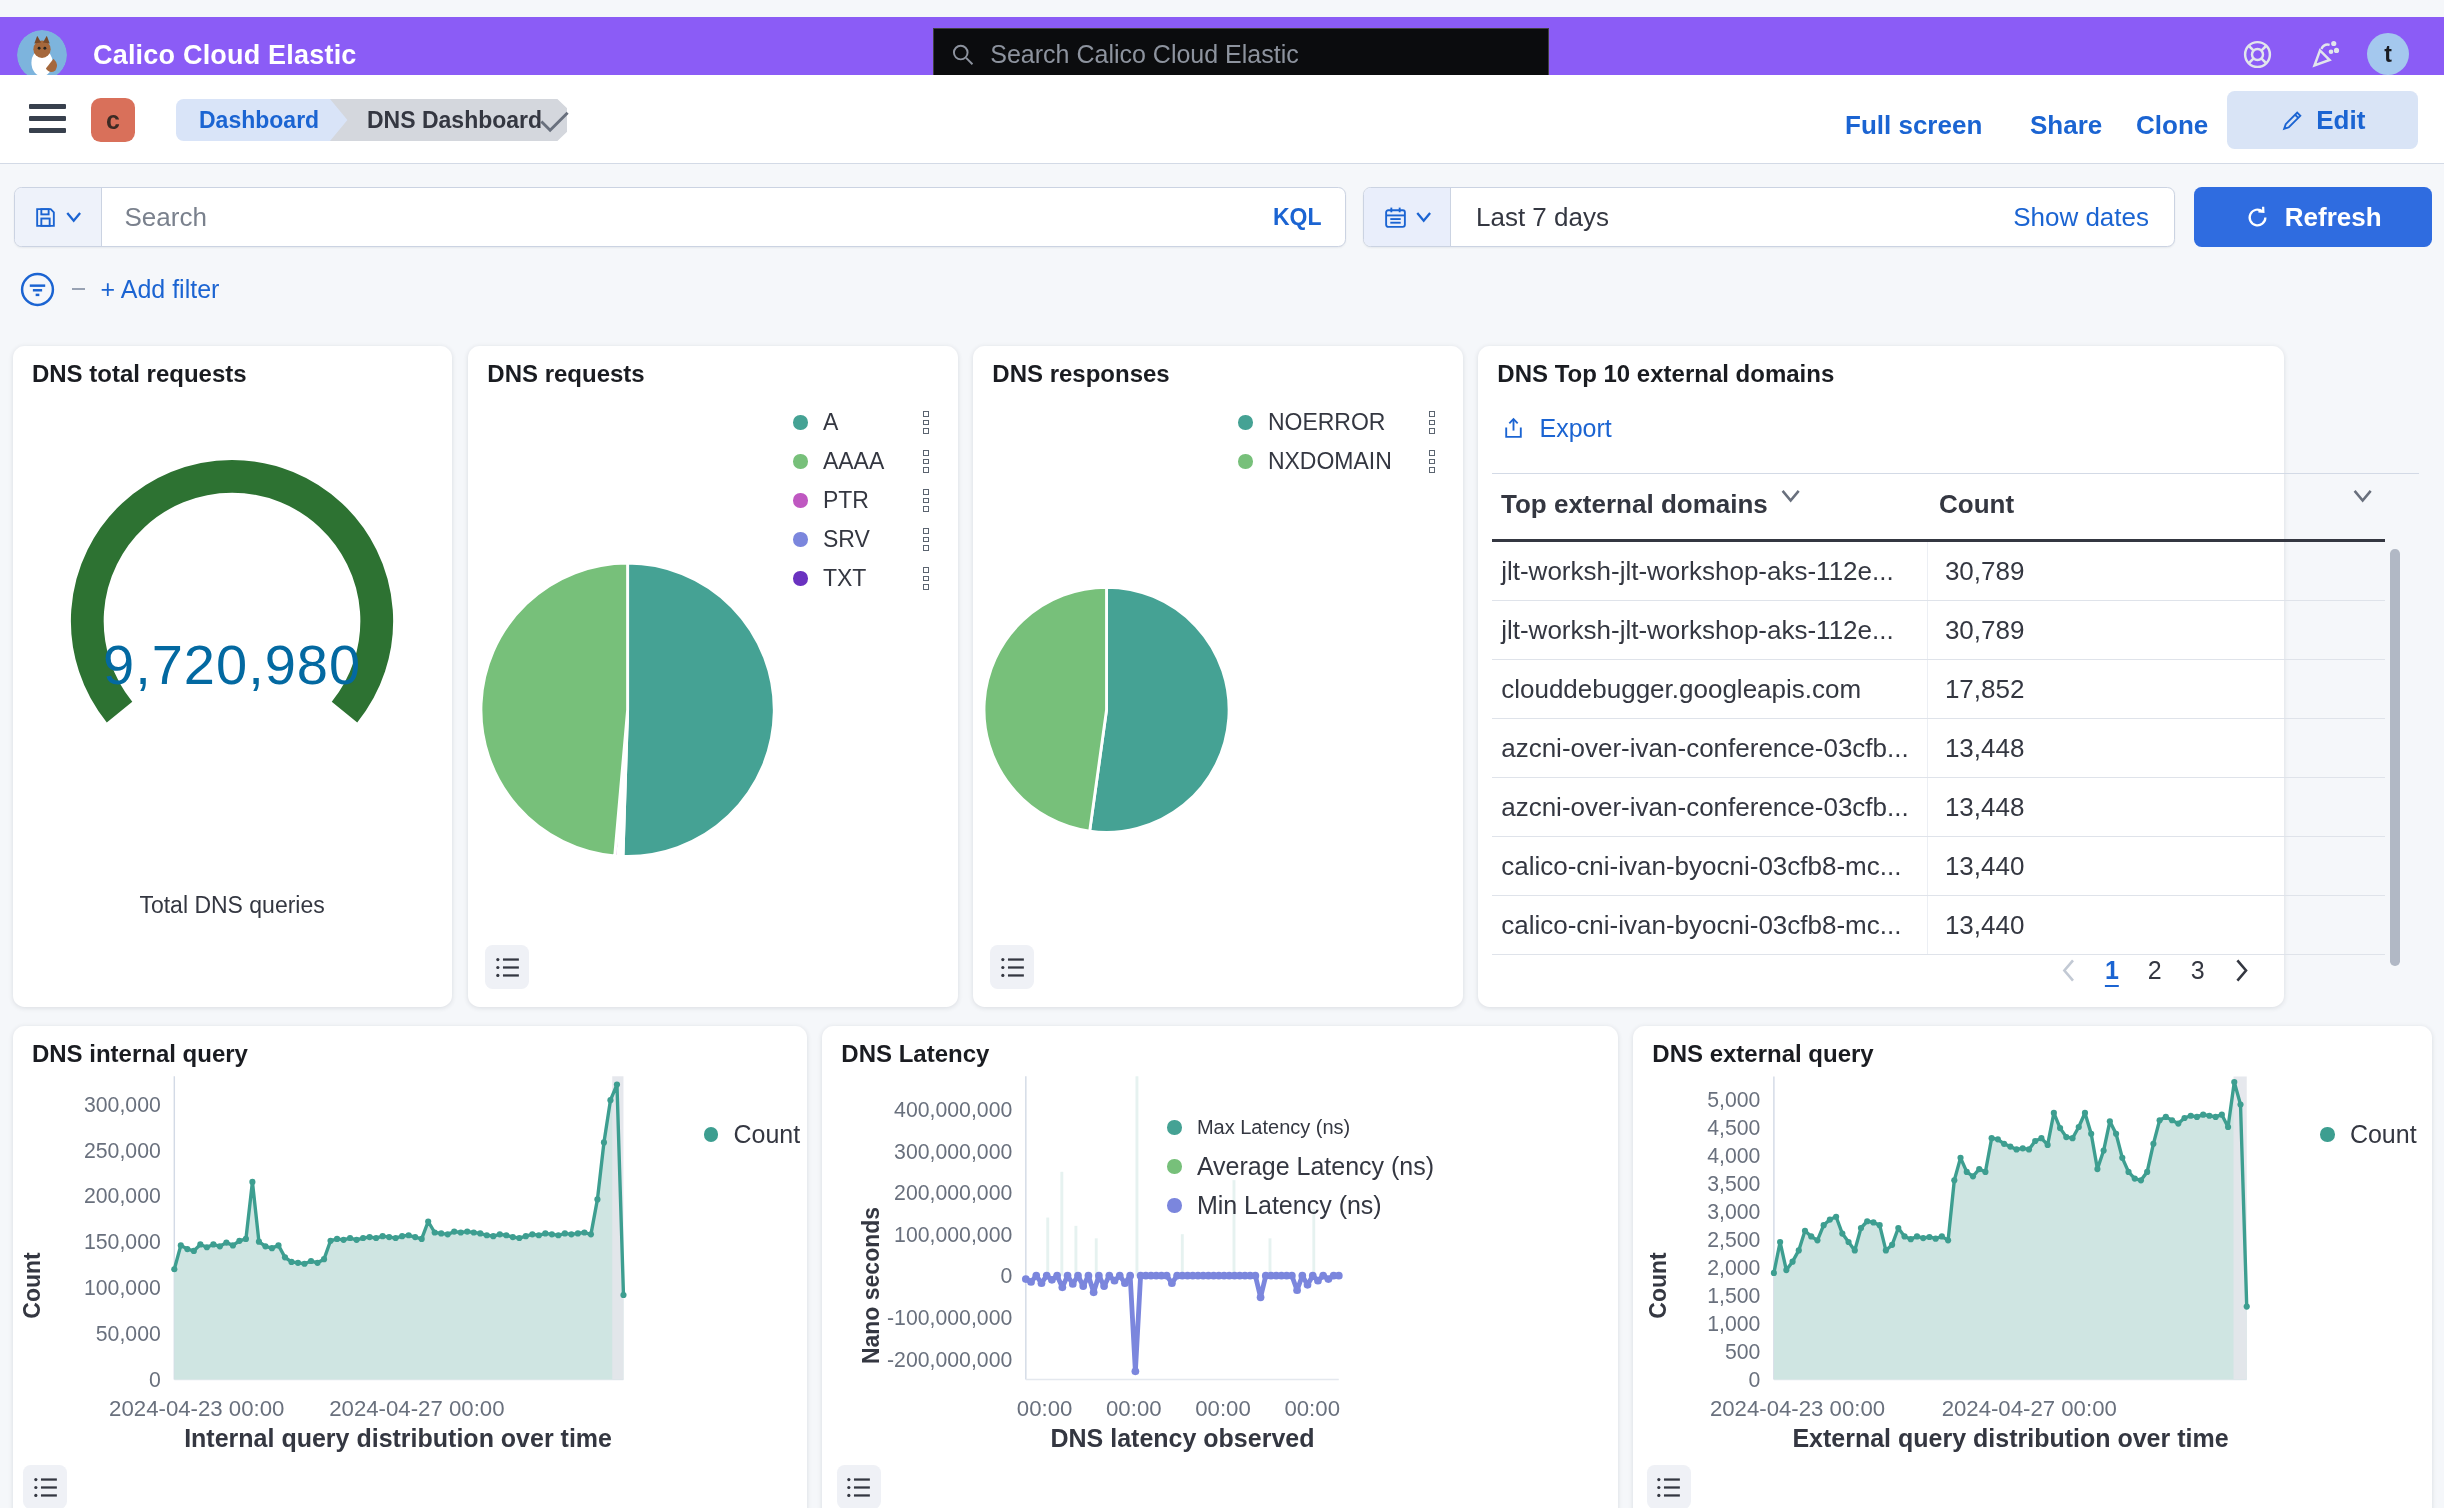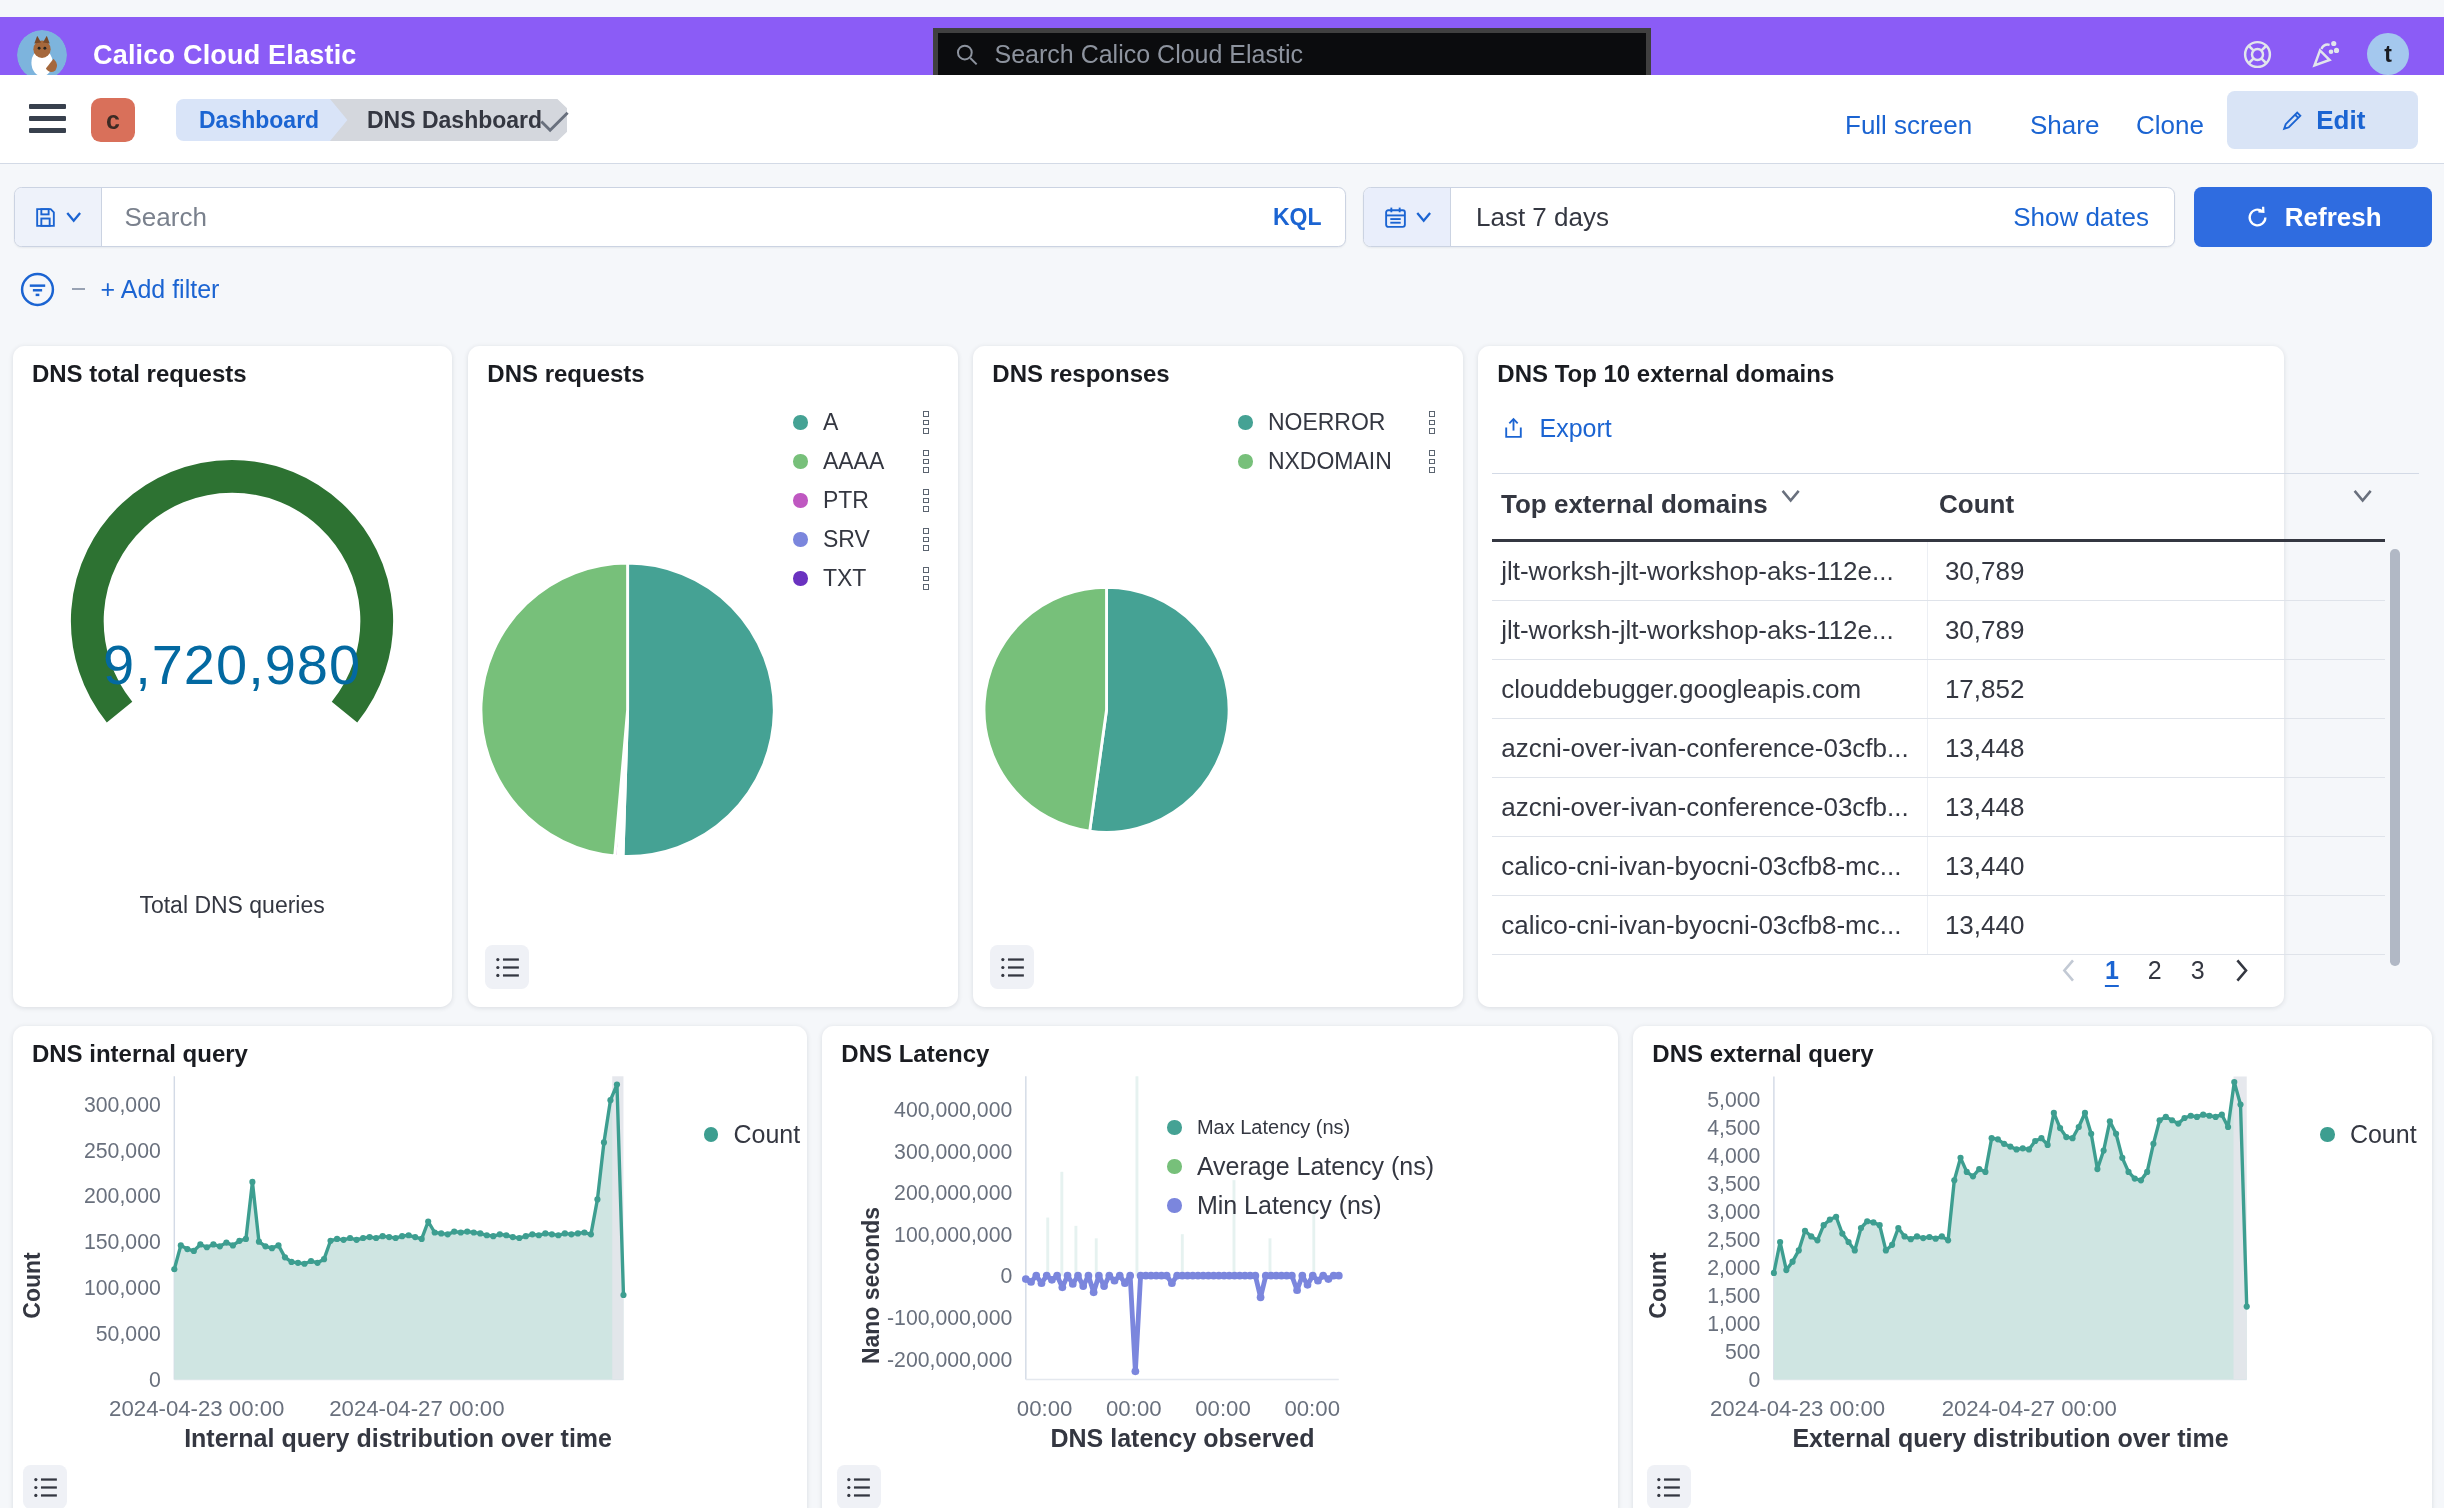--- a/index.html
+++ b/index.html
@@ -11,7 +11,7 @@
   #topbar{position:absolute;left:0;top:17px;width:2445px;height:75px;background:#8b5cf6;display:flex;align-items:center;}
   #logo{position:absolute;left:17.4px;top:12.6px;width:50px;height:50px;border-radius:50%;overflow:hidden;}
   #app-title{position:absolute;left:93px;top:23px;color:#fff;font-size:27px;font-weight:700;letter-spacing:0.2px;}
-  #global-search{position:absolute;left:933px;top:10.6px;width:718px;height:54px;border:5px solid #404040;border-radius:0;background:#0b0c0e;display:flex;align-items:center;padding:0 17.4px;}
+  #global-search{position:absolute;left:933px;top:10.6px;width:616px;height:54px;border:1px solid #404040;border-radius:0;background:#0b0c0e;display:flex;align-items:center;padding:0 17.4px;}
   #global-search input{background:transparent;border:none;outline:none;color:#aab0ba;font-size:25px;width:100%;margin-left:13.5px;}
   #global-search input::placeholder{color:#8d939e;}
   .topbar-icon{position:absolute;top:18.3px;width:39px;height:39px;display:flex;align-items:center;justify-content:center;cursor:pointer;}

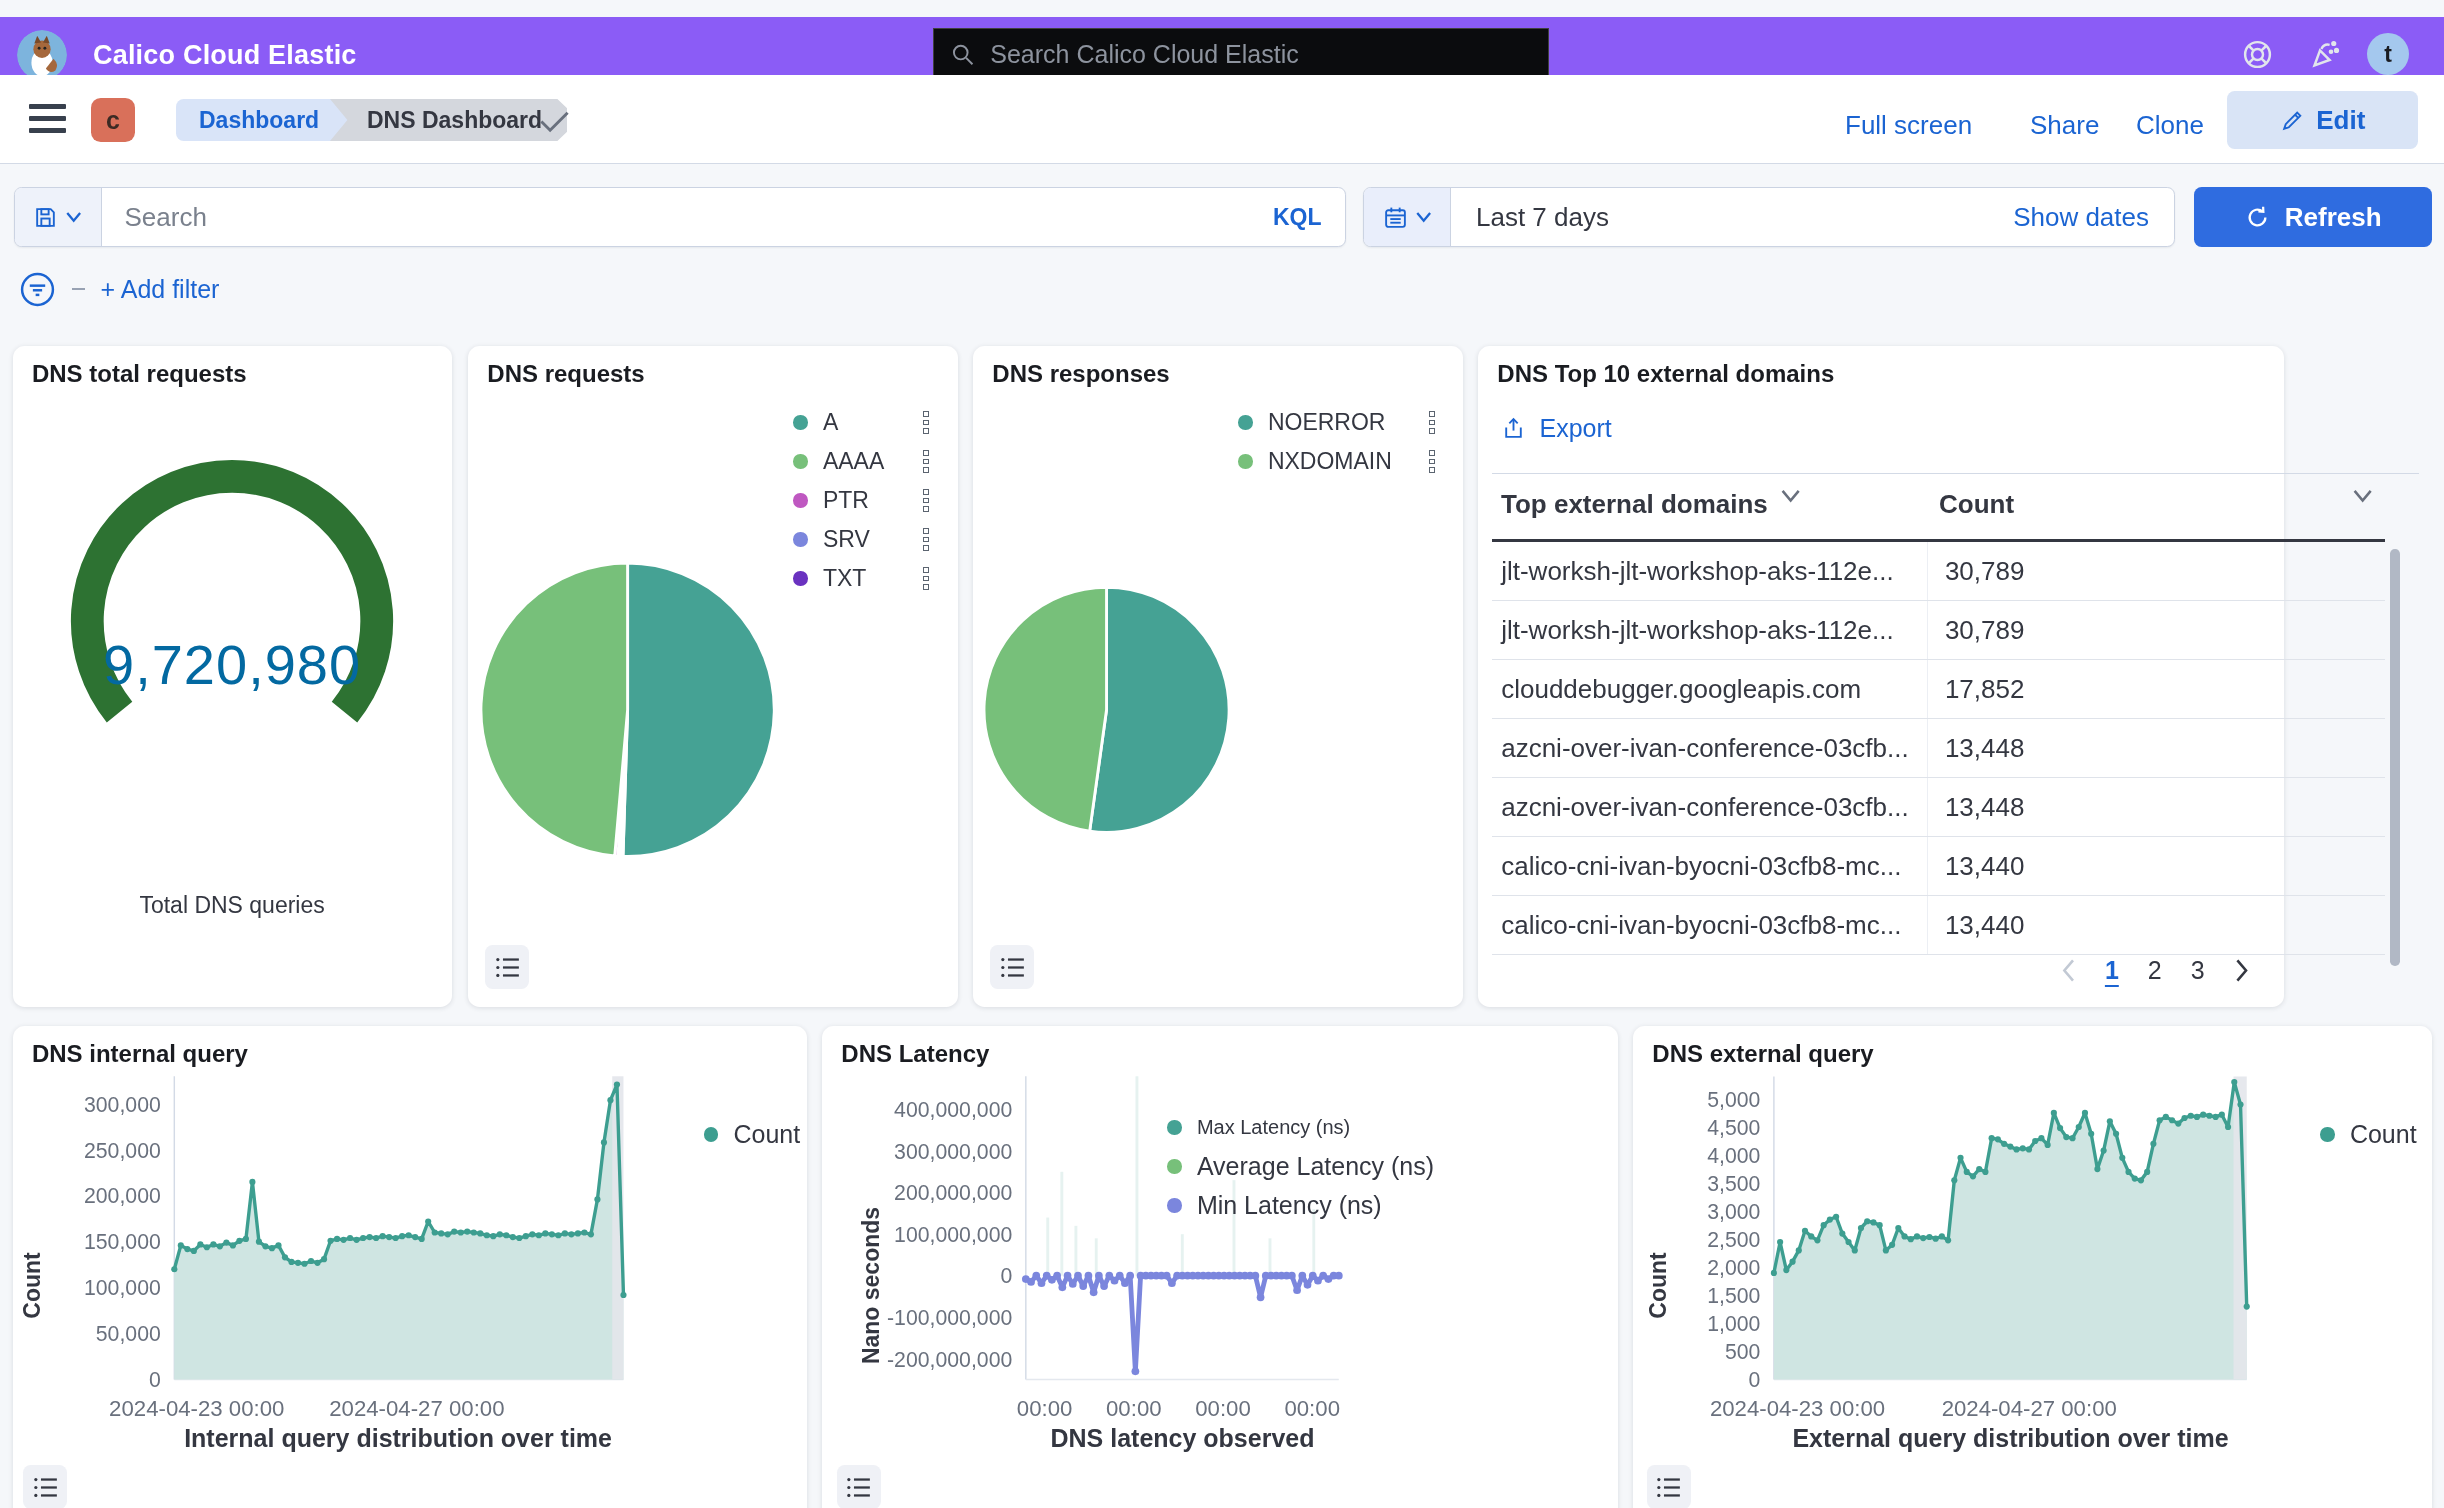--- a/index.html
+++ b/index.html
@@ -24,7 +24,7 @@
   #space-badge{position:absolute;left:91px;top:23px;width:44px;height:44px;border-radius:9.7px;background:#d9705a;color:#3c2a24;font-size:25px;font-weight:700;display:flex;align-items:center;justify-content:center;cursor:pointer;}
   .crumb1{position:absolute;left:176px;top:24px;height:42px;padding:0 35px 0 23px;background:#d9e4f8;color:#1b64d2;font-size:23px;font-weight:600;display:flex;align-items:center;clip-path:polygon(0 0,calc(100% - 17.4px) 0,100% 50%,calc(100% - 17.4px) 100%,0 100%);border-radius:7.7px 0 0 7.7px;cursor:pointer;}
   .crumb2{position:absolute;left:330px;top:24px;height:42px;padding:0 25px 0 37px;background:#d4d7dd;color:#343741;font-size:23px;font-weight:600;display:flex;align-items:center;clip-path:polygon(0 0,calc(100% - 9.7px) 0,100% 22%,100% 78%,calc(100% - 9.7px) 100%,0 100%,17.4px 50%);cursor:pointer;}
-  .nav-link{position:absolute;top:35px;color:#1b64d2;font-size:26px;font-weight:400;cursor:pointer;}
+  .nav-link{position:absolute;top:35px;color:#1b64d2;font-size:26px;font-weight:700;cursor:pointer;}
   #edit-btn{position:absolute;left:2227px;top:91px;width:191px;height:58px;background:#d9e4f6;border:none;border-radius:7.7px;color:#1b64d2;font-size:26px;font-weight:600;display:flex;align-items:center;justify-content:center;gap:11.6px;cursor:pointer;}
 
   

